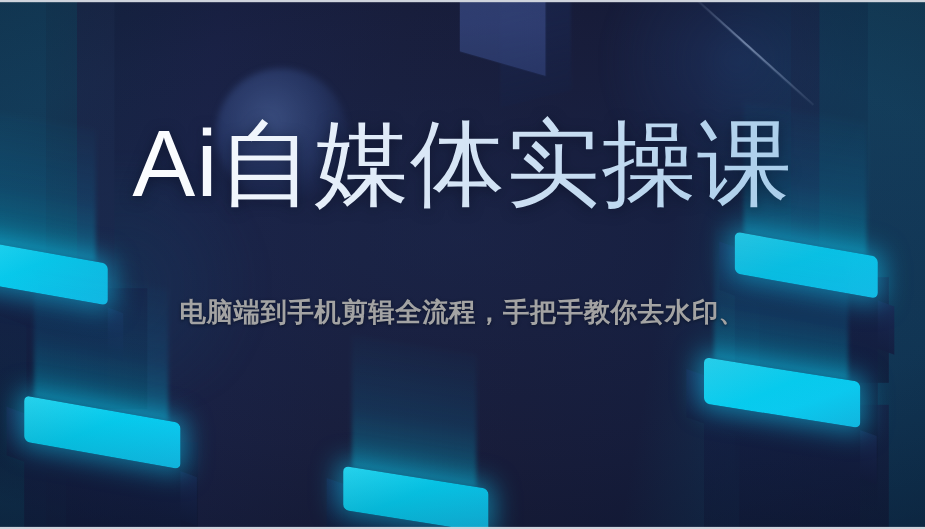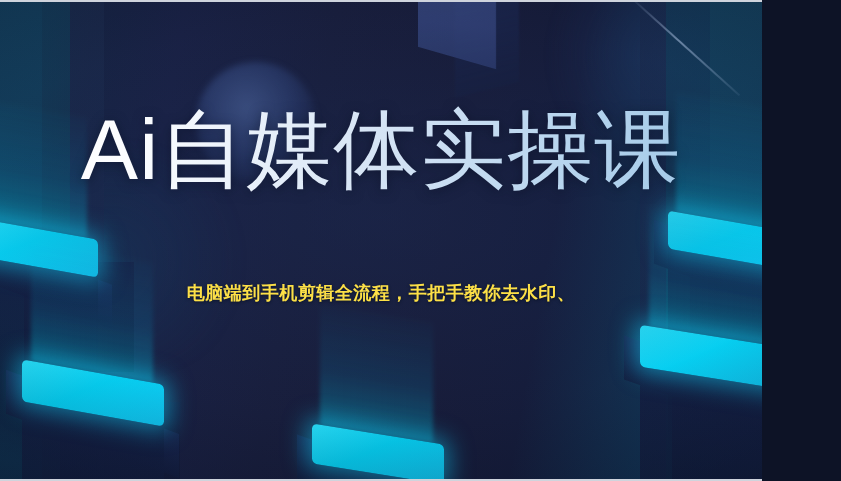--- a/index.html
+++ b/index.html
@@ -9,7 +9,7 @@
   }
   #poster {
     position: relative;
-    width: 762px;
+    width: 841px;
     height: 481px;
     overflow: hidden;
     font-family: "Liberation Sans", "DejaVu Sans", sans-serif;

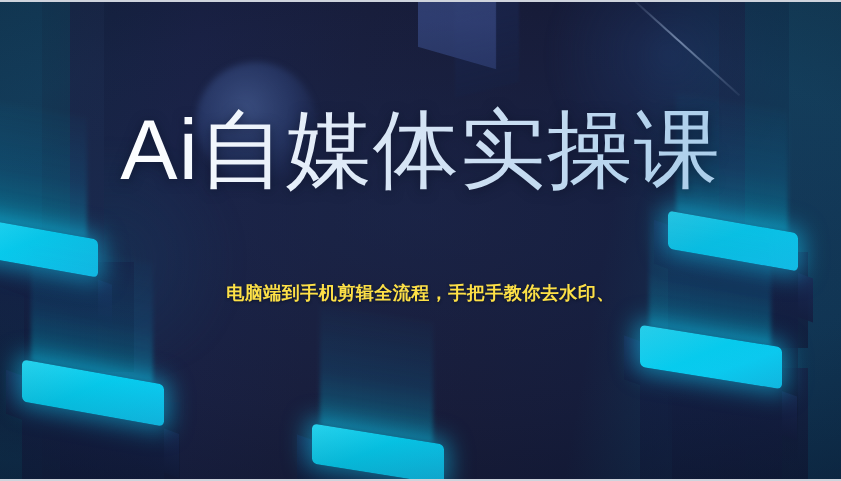--- a/index.html
+++ b/index.html
@@ -211,13 +211,13 @@
     position: absolute;
     left: 50%;
     transform: translateX(-50%);
-    top: 280px;
+    top: 268px;
     width: 700px;
     text-align: center;
-    font-size: 18px;
+    font-size: 24px;
     line-height: 1.45;
     font-weight: bold;
-    color: #fde047;
+    color: #a3a3a3;
     letter-spacing: 0.5px;
     text-shadow: 0 1px 3px rgba(4,12,26,0.65);
   }

